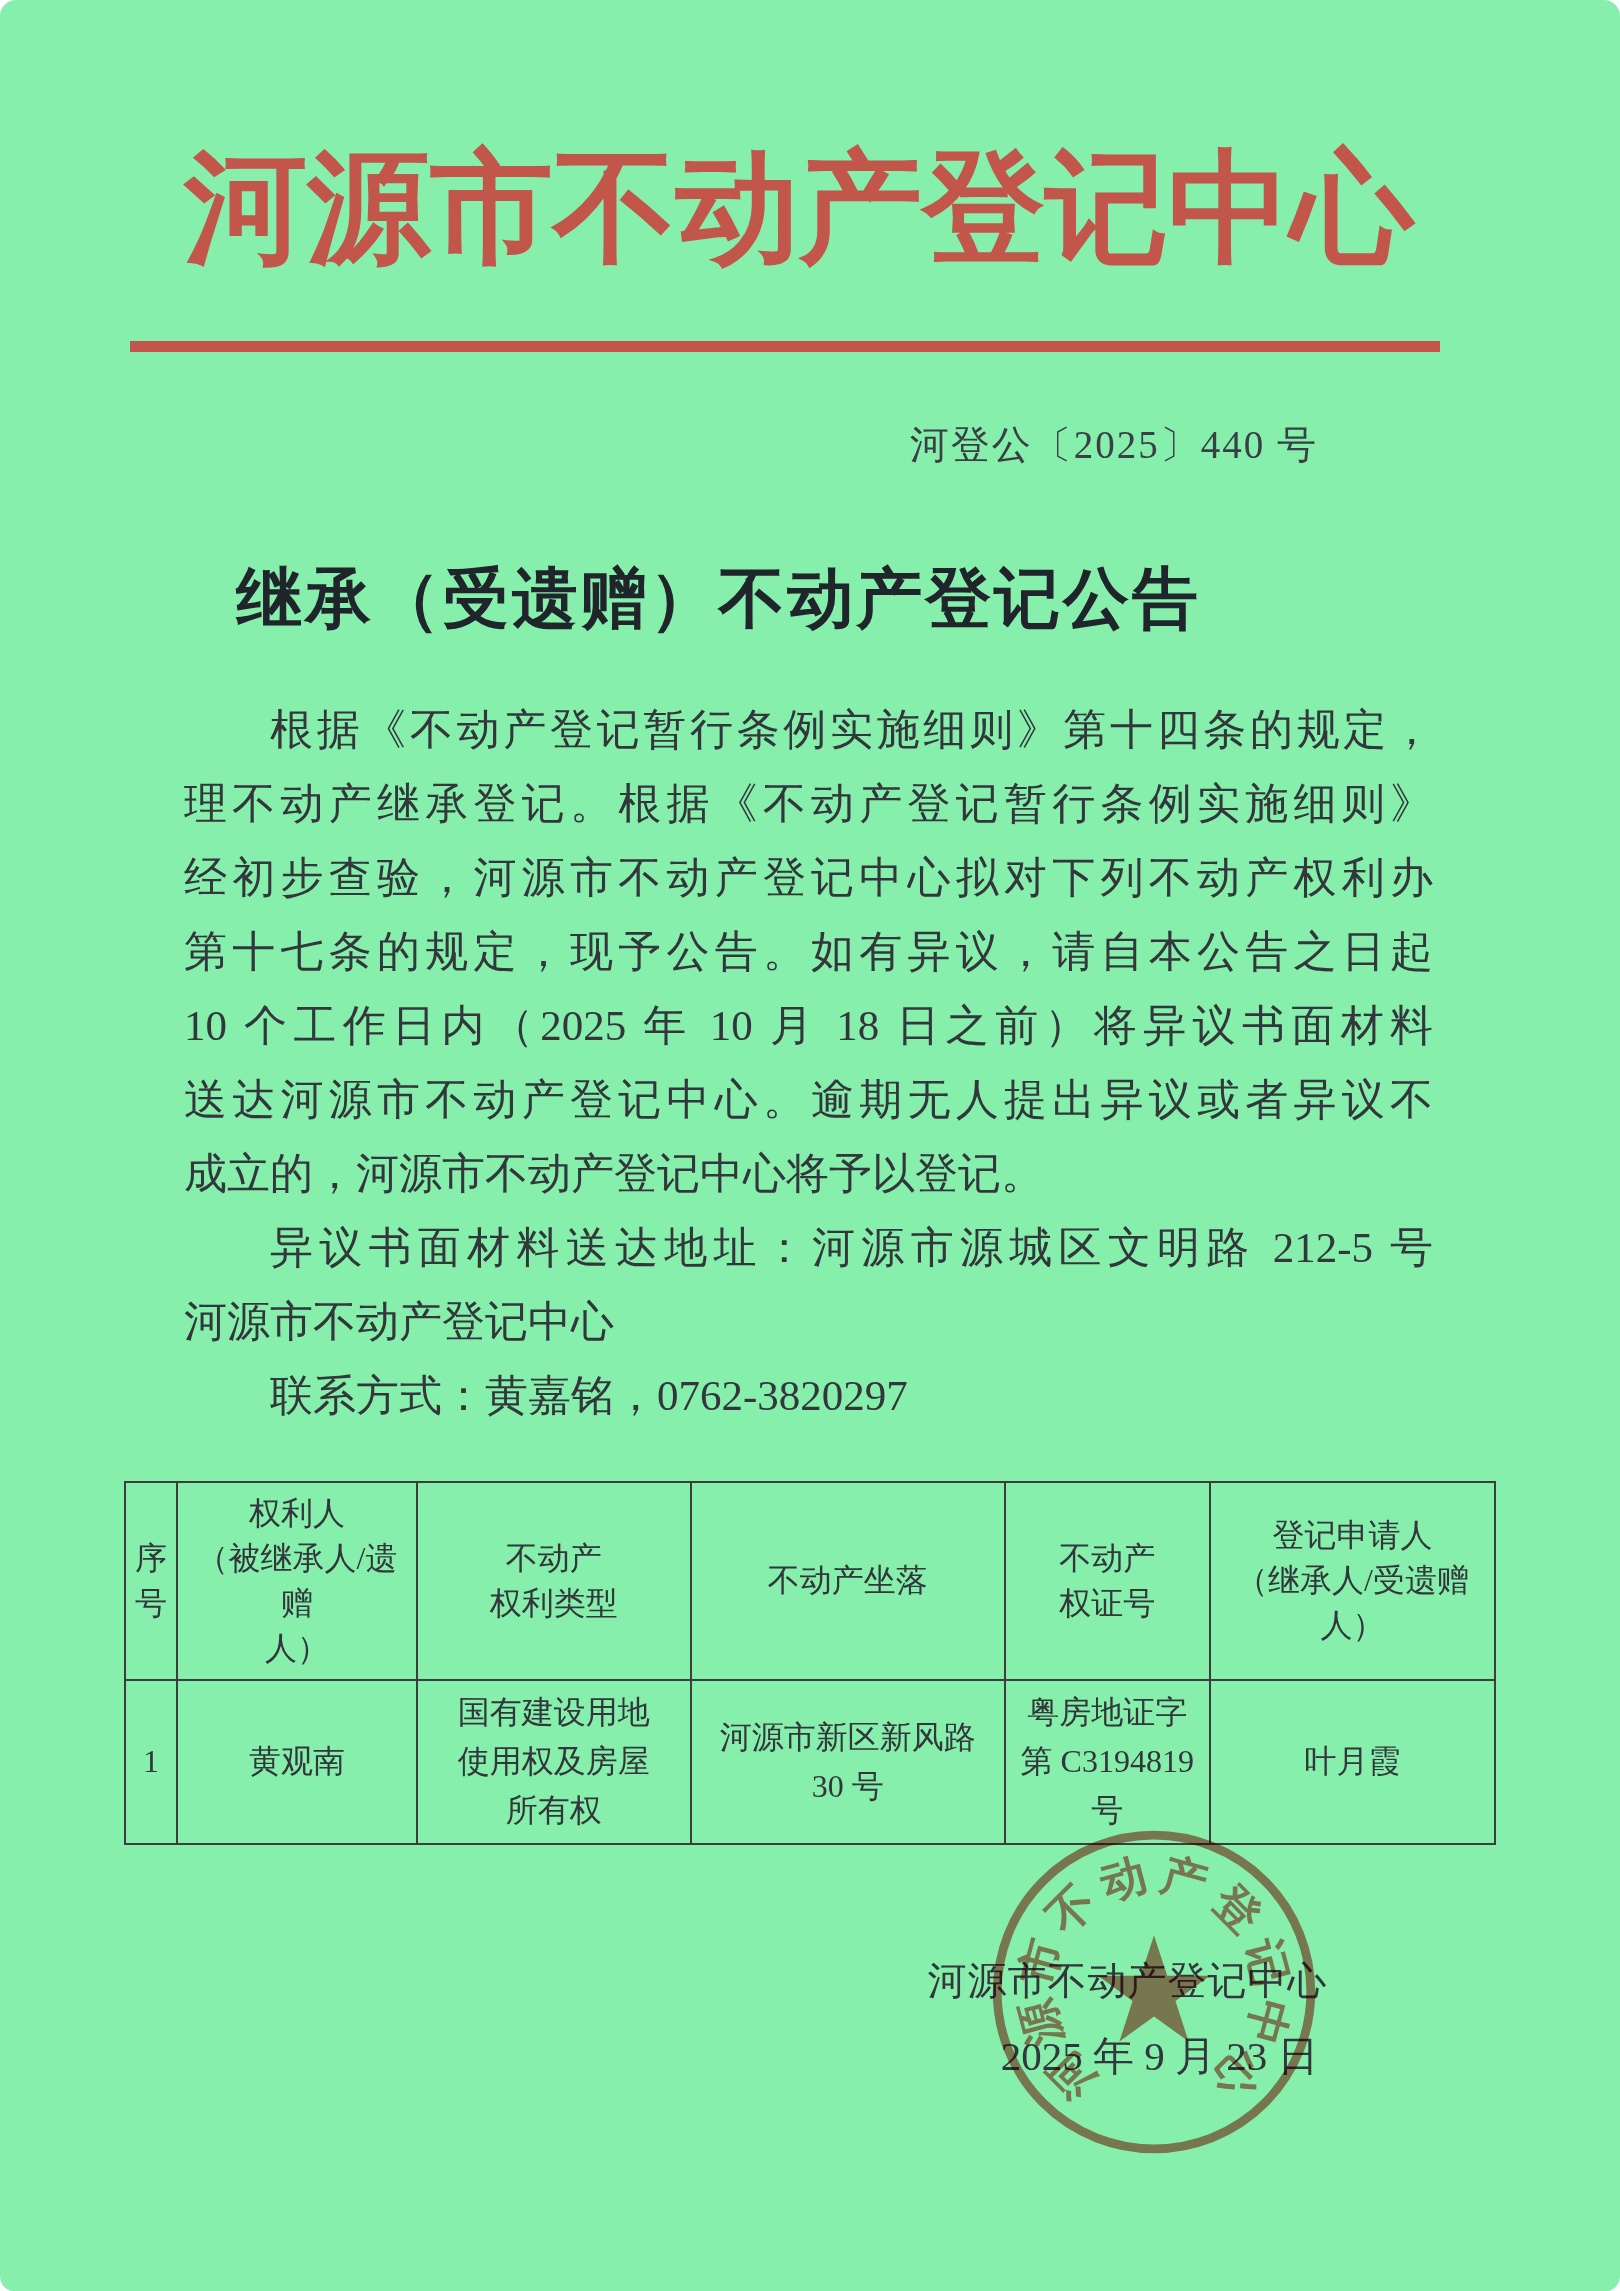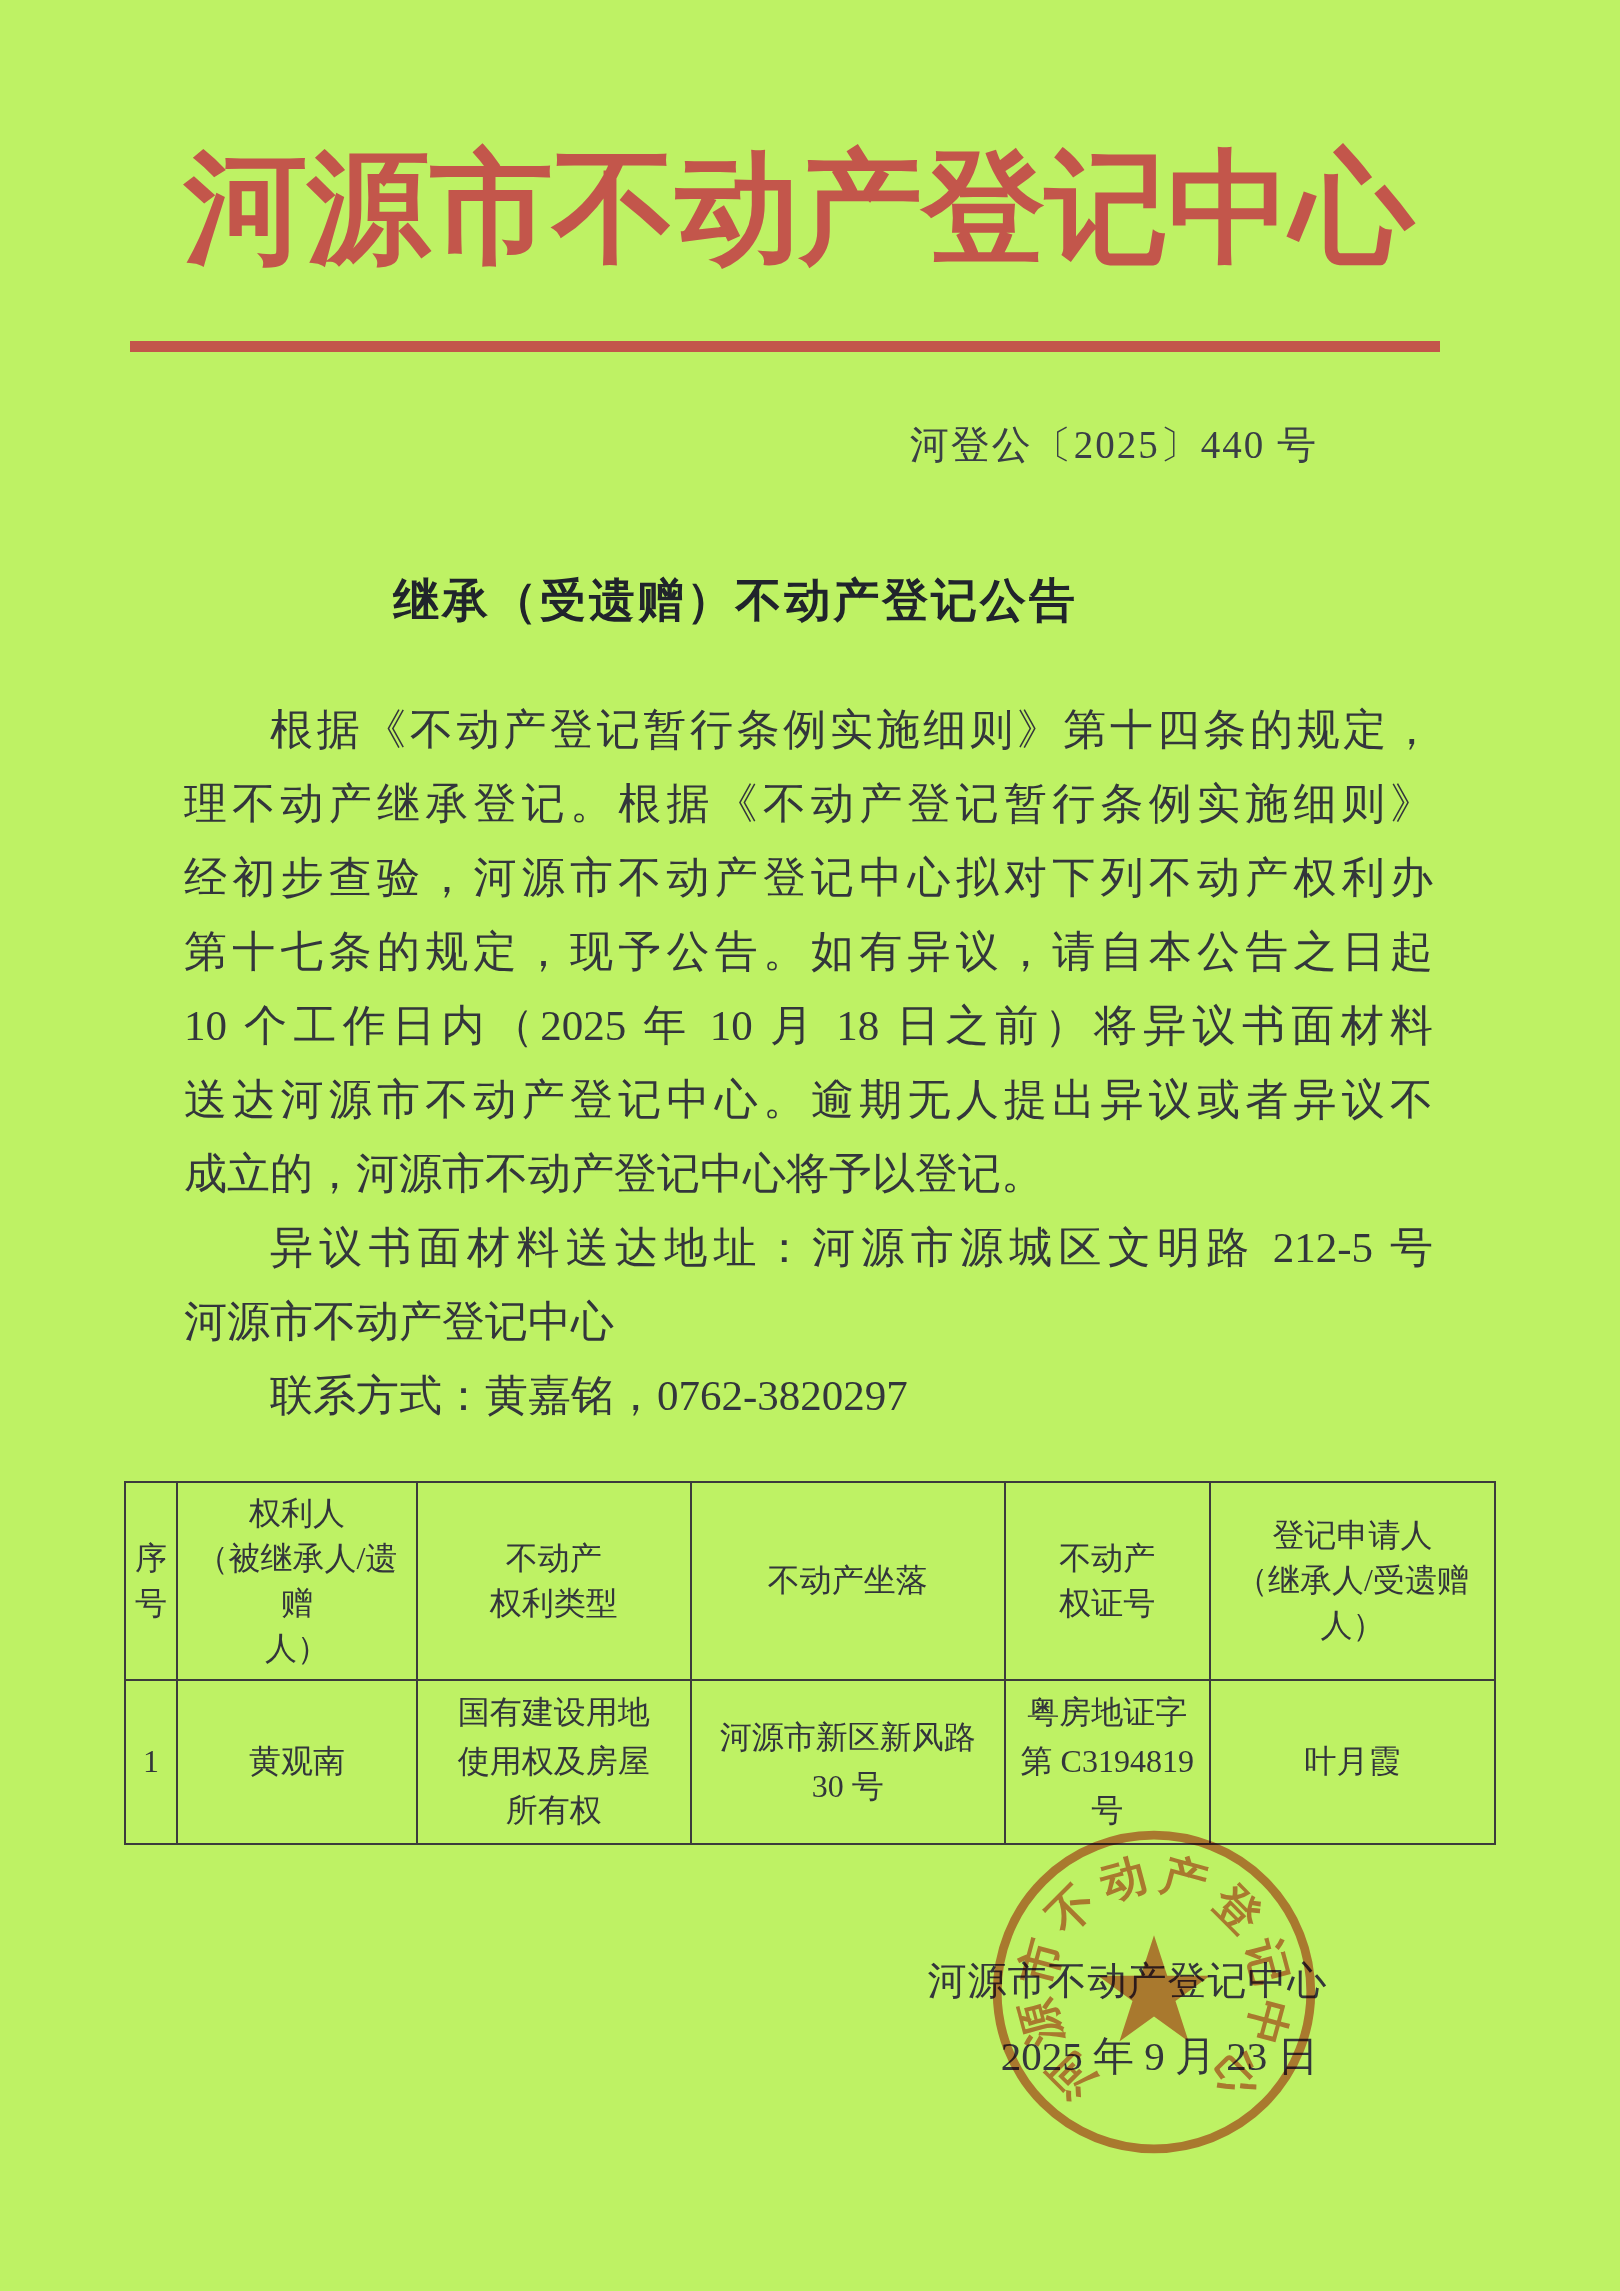--- a/index.html
+++ b/index.html
@@ -11,10 +11,11 @@
   .page{
     position:relative;
     width:1620px;height:2292px;
-    background:#bef264;
+    background:#86efac;
     overflow:hidden;
     font-family:"Liberation Serif","DejaVu Serif",serif;
     color:var(--ink);
+    border-radius:16px;
   }
   
   .letterhead{

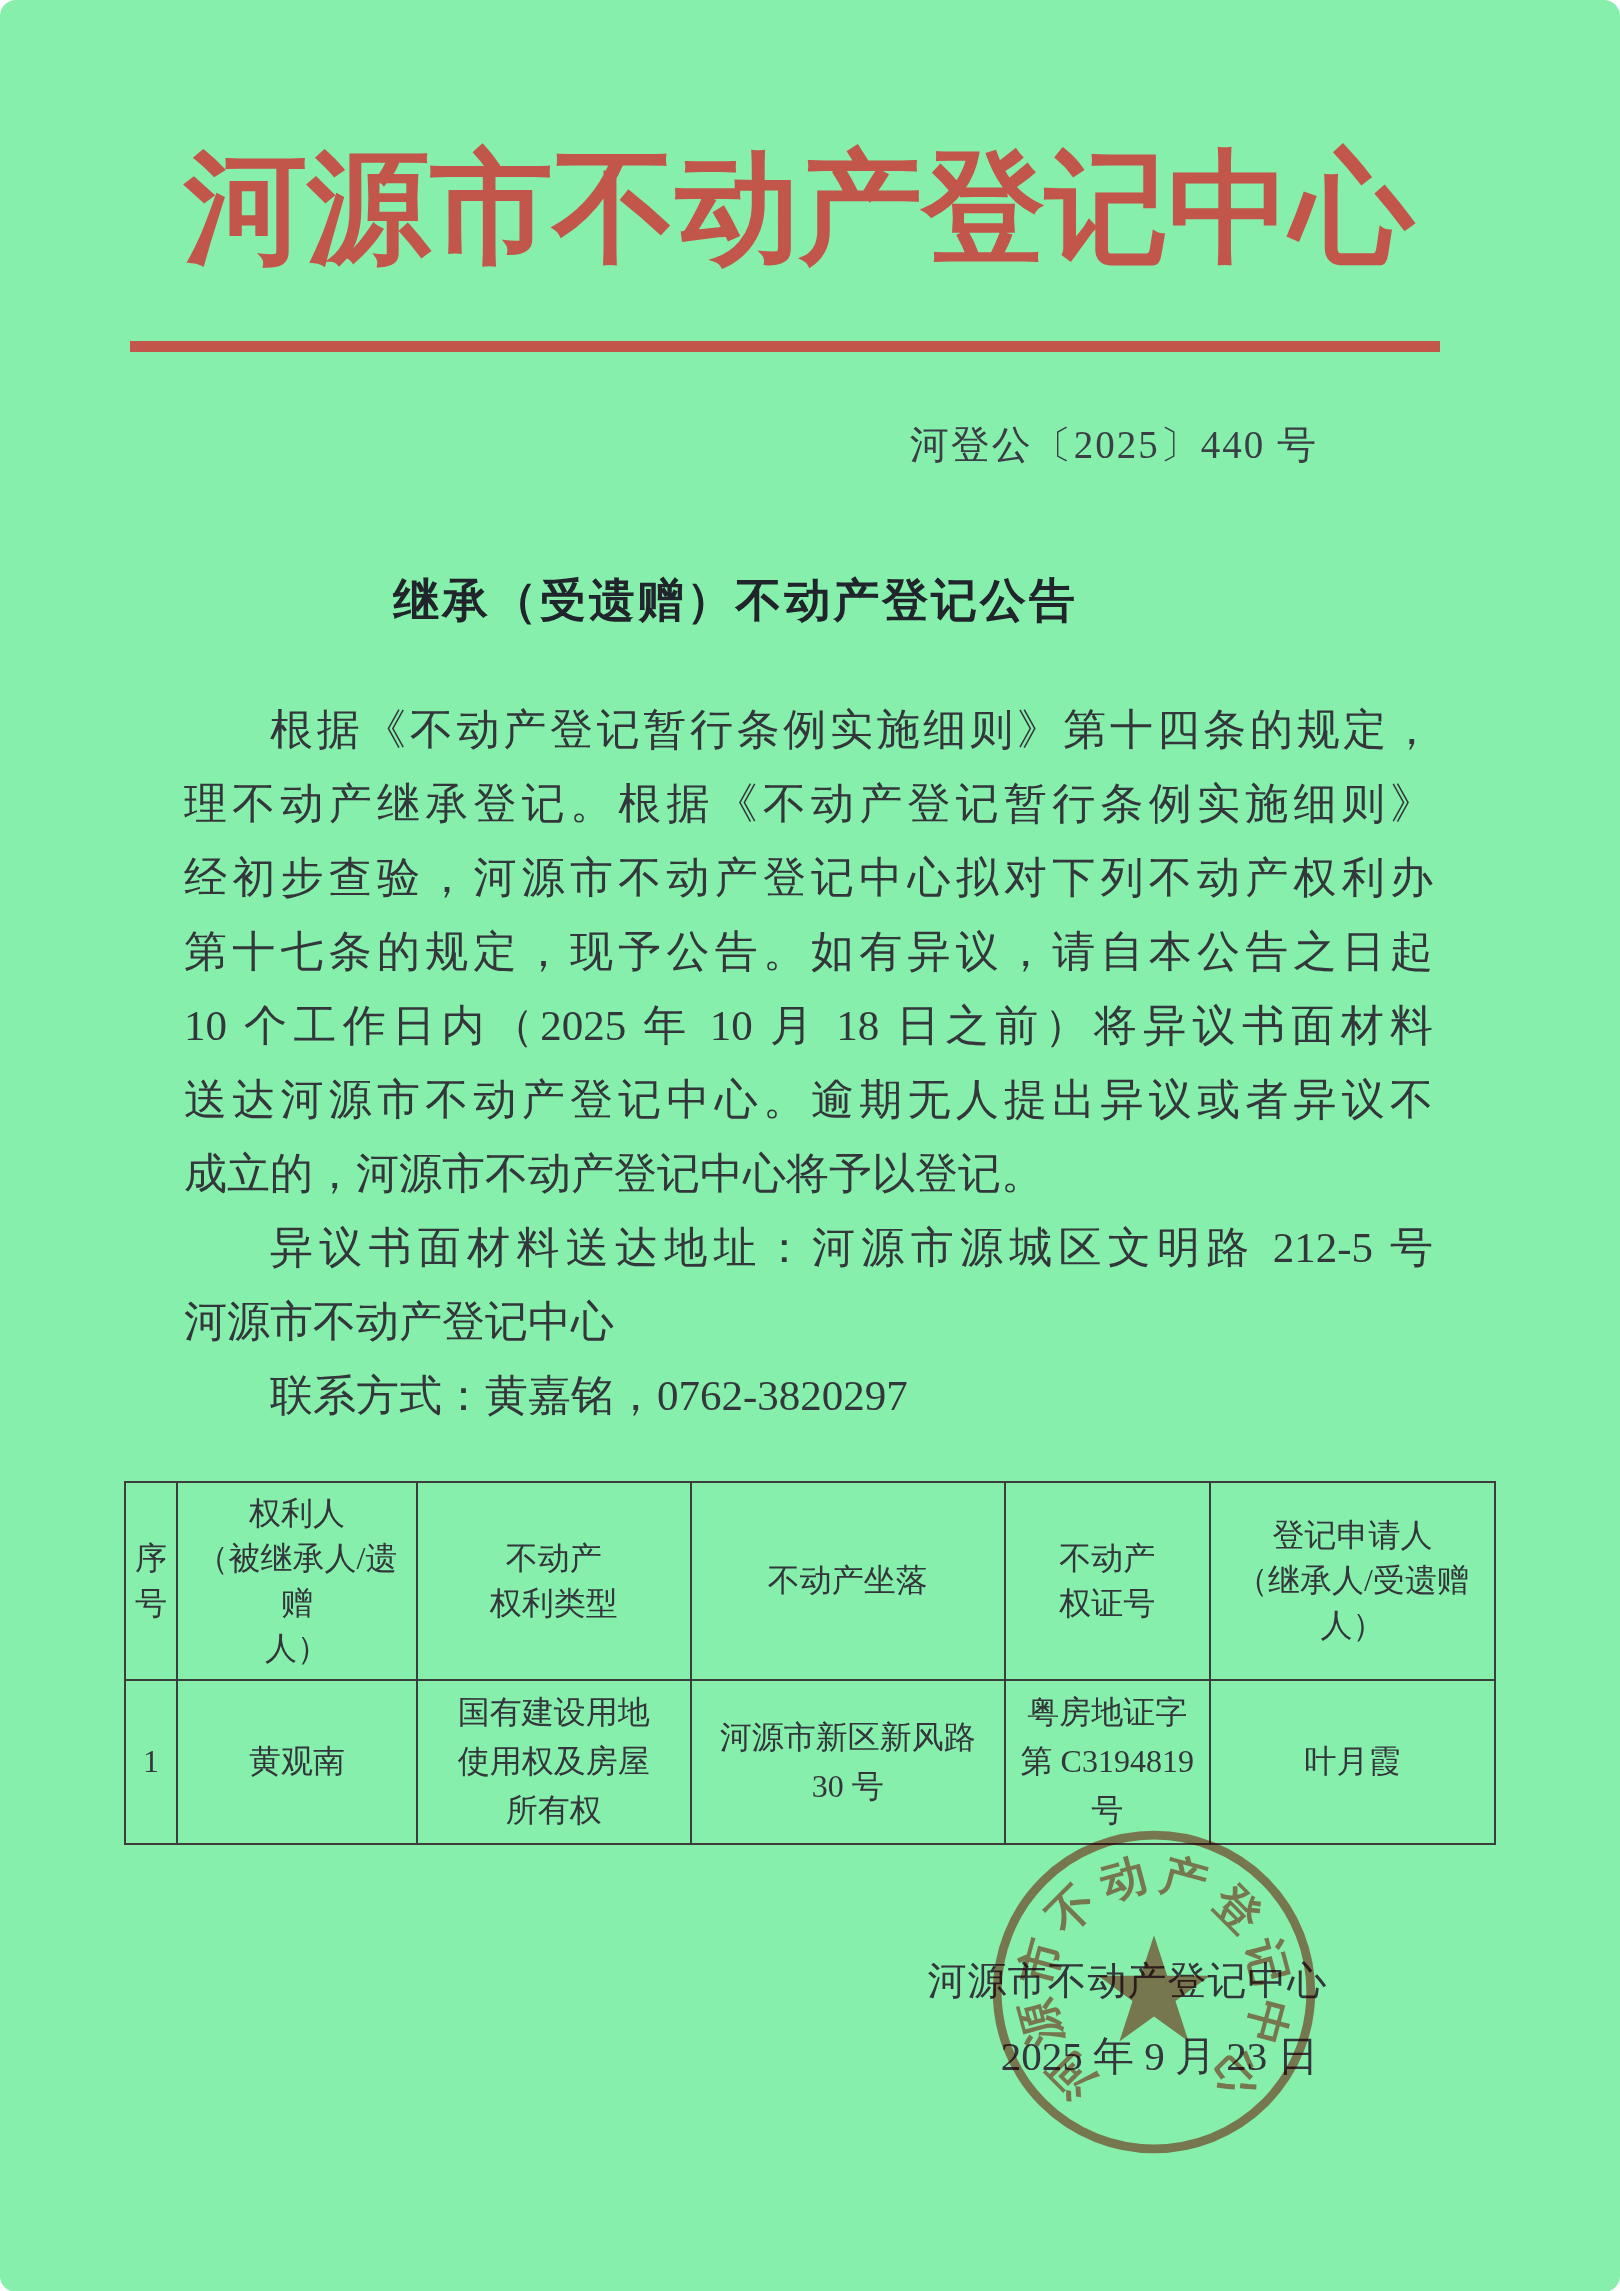--- a/index.html
+++ b/index.html
@@ -33,9 +33,9 @@
     font-size:39px;color:#3a3f46;letter-spacing:2px;white-space:nowrap;
   }
   .notice-title{
-    position:absolute;left:0;top:570px;width:1437px;
-    text-align:center;font-size:46px;font-weight:700;color:#20242b;
-    letter-spacing:2.9px;white-space:nowrap;padding-left:17px;
+    position:absolute;left:0;top:554px;width:1437px;
+    text-align:center;font-size:66px;font-weight:700;color:#20242b;
+    letter-spacing:2.9px;white-space:nowrap;
   }
   
   .body-lines{

